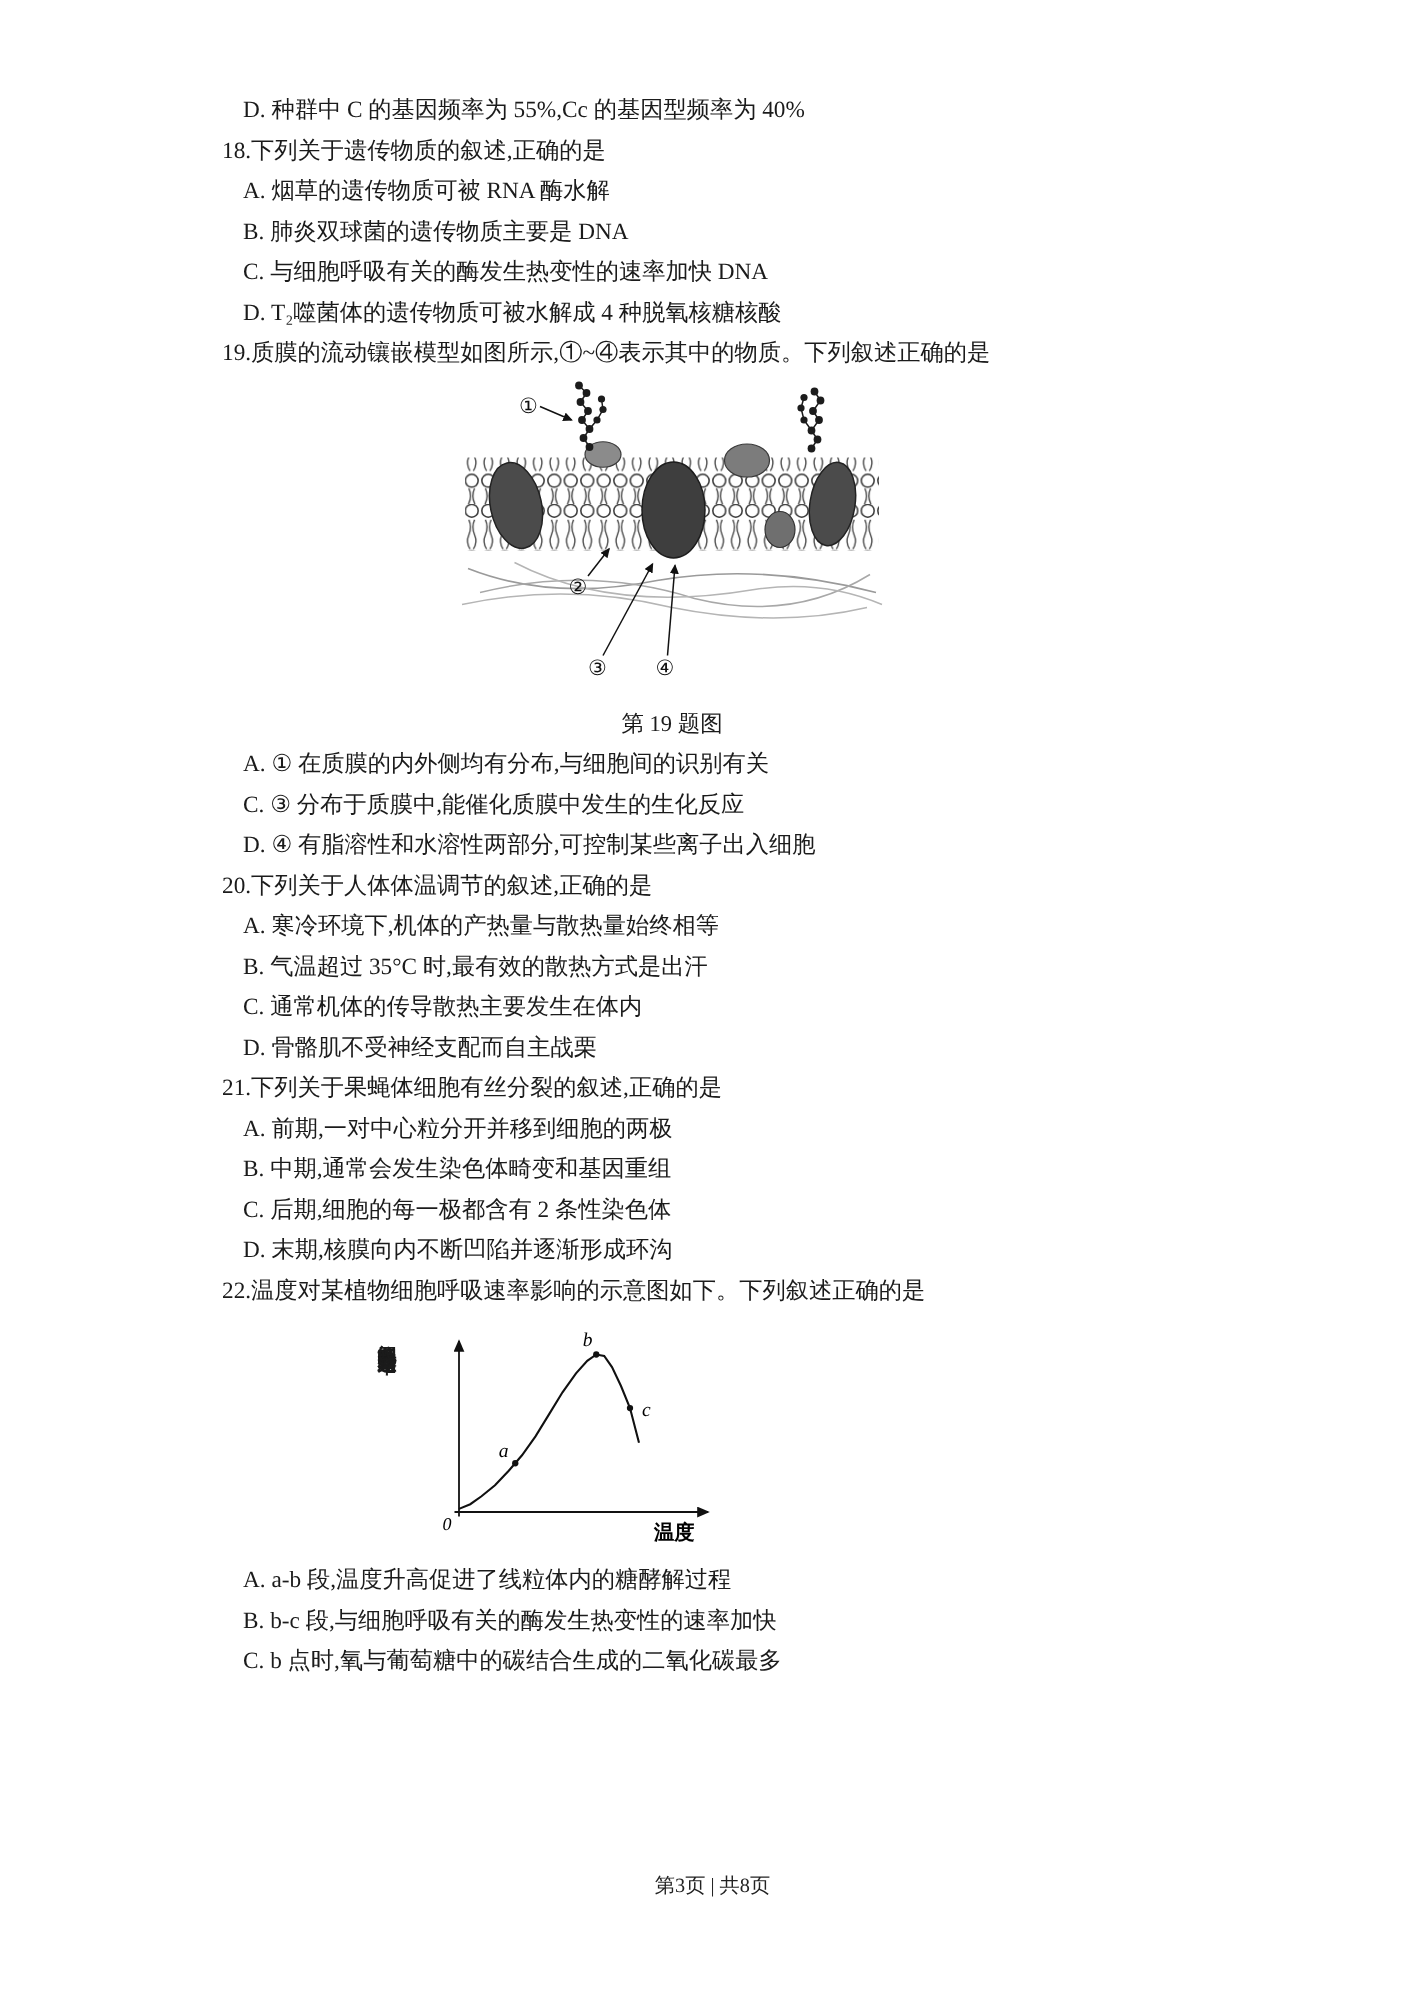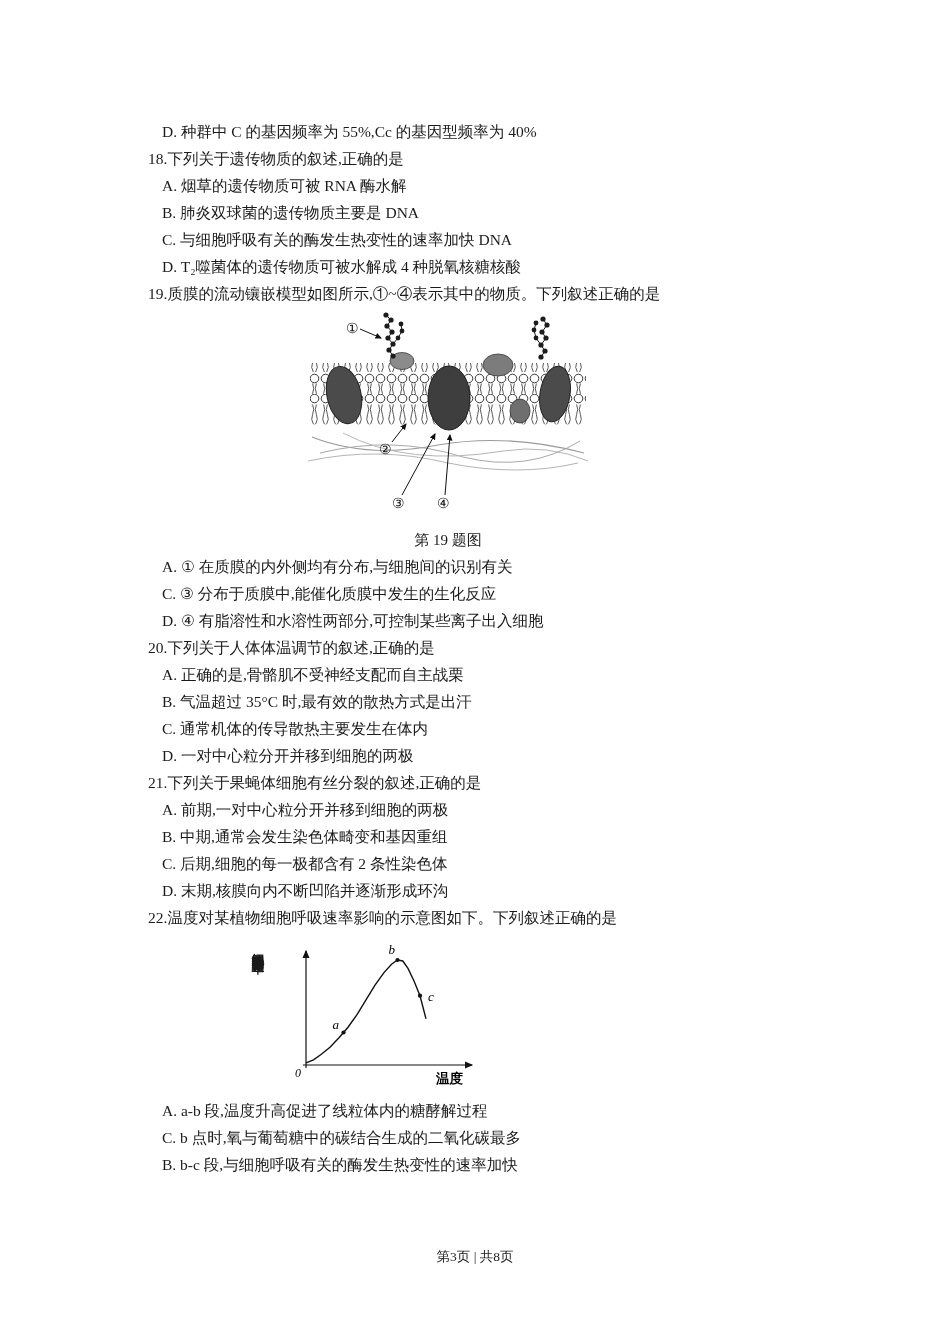--- a/index.html
+++ b/index.html
@@ -9,7 +9,7 @@
     background:#ffffff; color:#1b1b1b;
     font-family:"Liberation Serif","DejaVu Serif",serif;
   }
-  .content { padding:118px 130px 0 148px; }
+  .content { padding:60px 130px 0 148px; }
   p.line { font-size:15.5px; line-height:27px; white-space:nowrap; }
   p.opt  { padding-left:14px; }
   figure { display:block; }

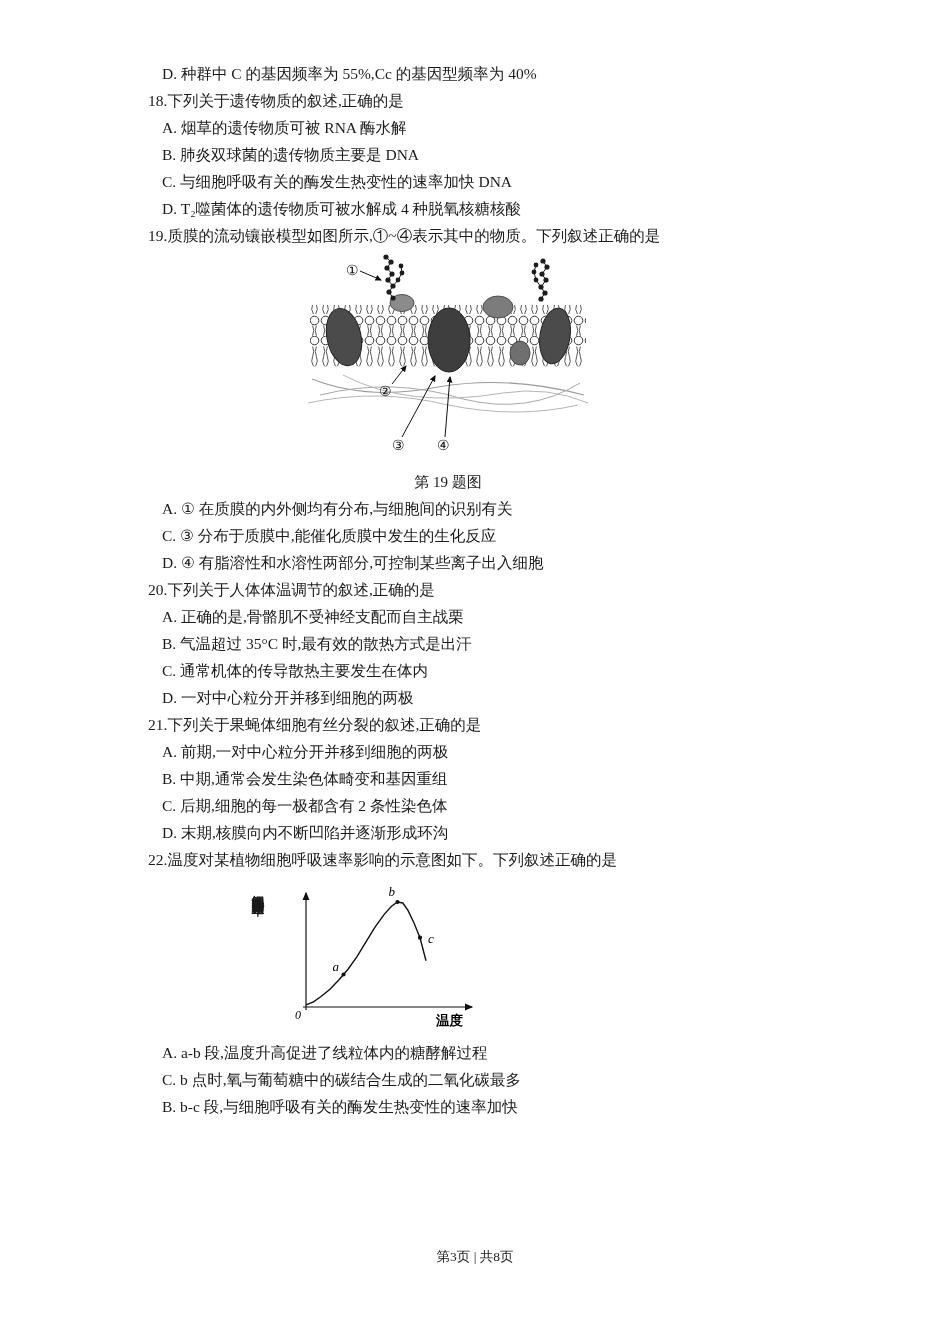--- a/index.html
+++ b/index.html
@@ -137,7 +137,7 @@
   <p class="line opt">D. ④ 有脂溶性和水溶性两部分,可控制某些离子出入细胞</p>
 
   <p class="line">20.下列关于人体体温调节的叙述,正确的是</p>
-  <p class="line opt">A. 正确的是,骨骼肌不受神经支配而自主战栗</p>
+  <p class="line opt">A. 寒冷环境下,机体的产热量与散热量始终相等</p>
   <p class="line opt">B. 气温超过 35°C 时,最有效的散热方式是出汗</p>
   <p class="line opt">C. 通常机体的传导散热主要发生在体内</p>
   <p class="line opt">D. 一对中心粒分开并移到细胞的两极</p>

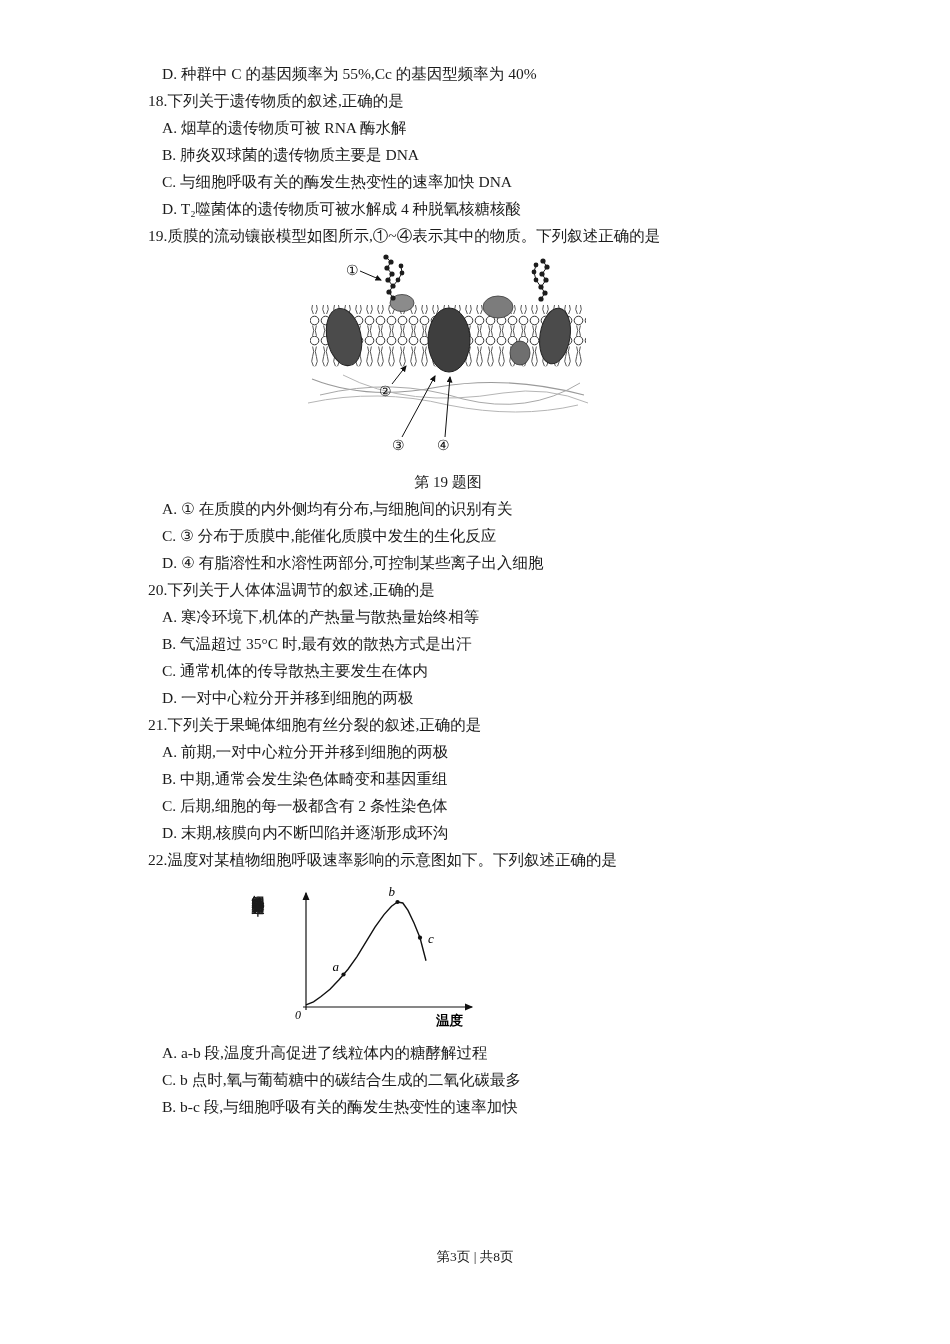--- a/index.html
+++ b/index.html
@@ -140,7 +140,7 @@
   <p class="line opt">A. 寒冷环境下,机体的产热量与散热量始终相等</p>
   <p class="line opt">B. 气温超过 35°C 时,最有效的散热方式是出汗</p>
   <p class="line opt">C. 通常机体的传导散热主要发生在体内</p>
-  <p class="line opt">D. 一对中心粒分开并移到细胞的两极</p>
+  <p class="line opt">D. 骨骼肌不受神经支配而自主战栗</p>
 
   <p class="line">21.下列关于果蝇体细胞有丝分裂的叙述,正确的是</p>
   <p class="line opt">A. 前期,一对中心粒分开并移到细胞的两极</p>

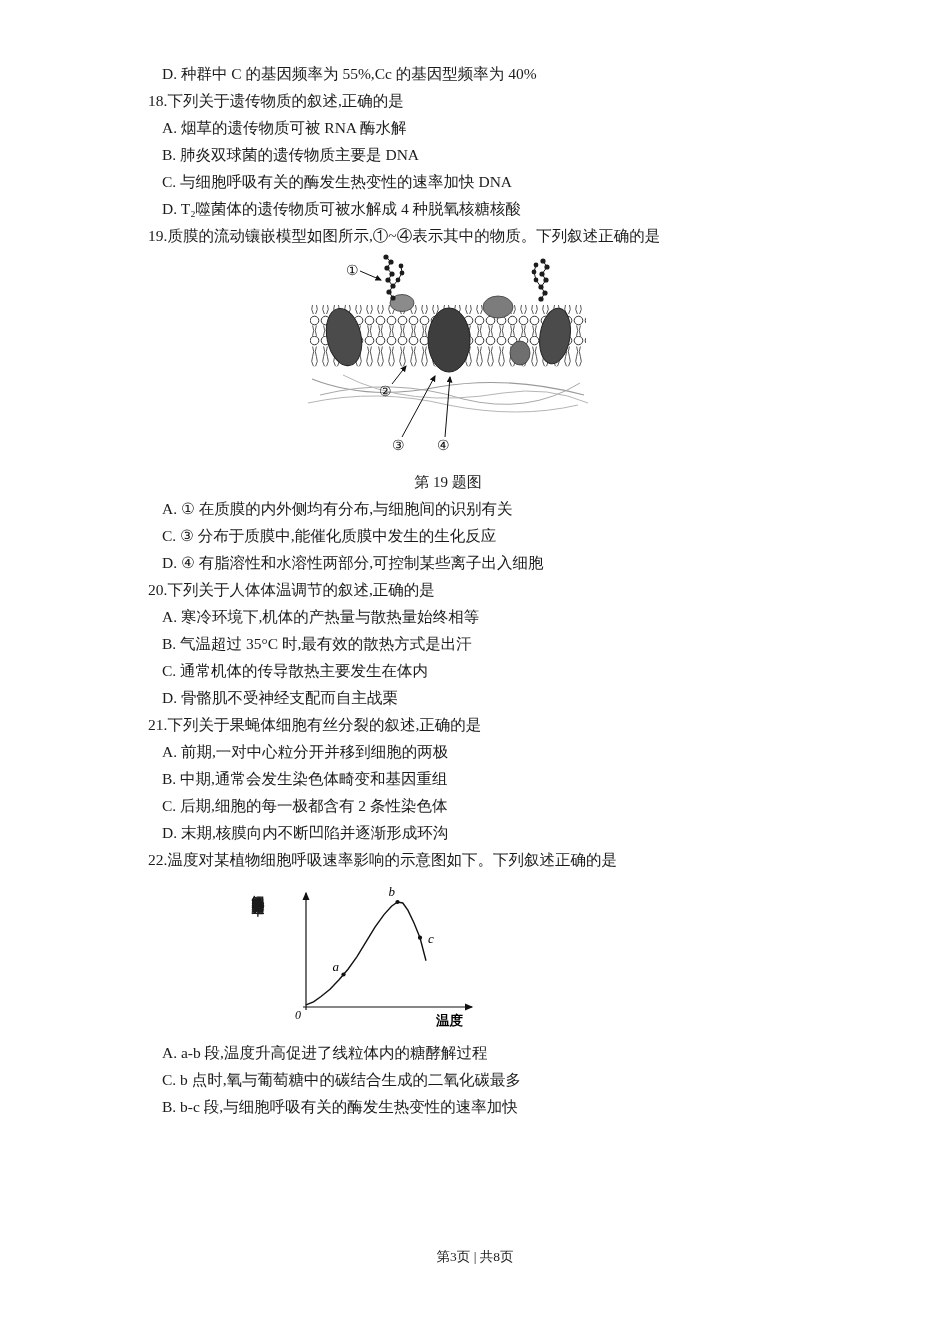--- a/index.html
+++ b/index.html
@@ -175,8 +175,8 @@
   </figure>
 
   <p class="line opt">A. a-b 段,温度升高促进了线粒体内的糖酵解过程</p>
+  <p class="line opt">B. b-c 段,与细胞呼吸有关的酶发生热变性的速率加快</p>
   <p class="line opt">C. b 点时,氧与葡萄糖中的碳结合生成的二氧化碳最多</p>
-  <p class="line opt">B. b-c 段,与细胞呼吸有关的酶发生热变性的速率加快</p>
 
 </main>
 

